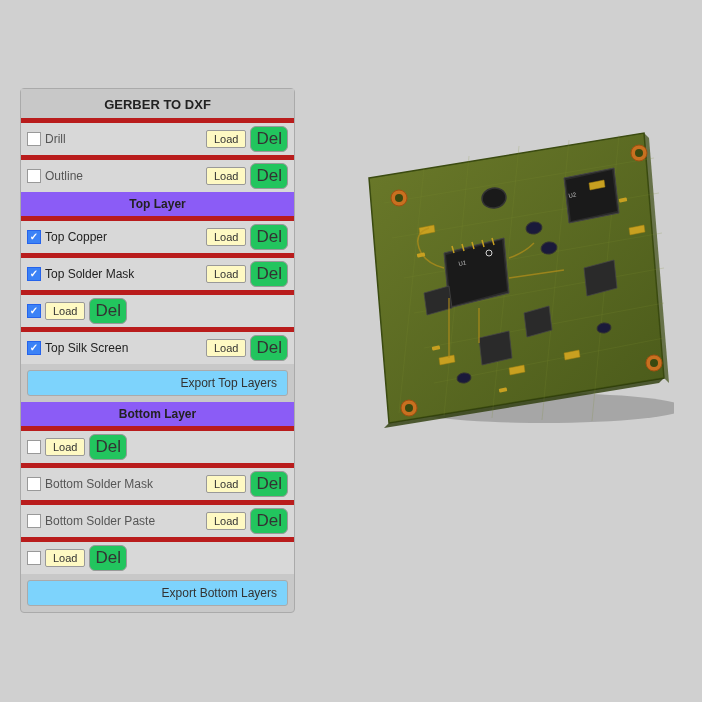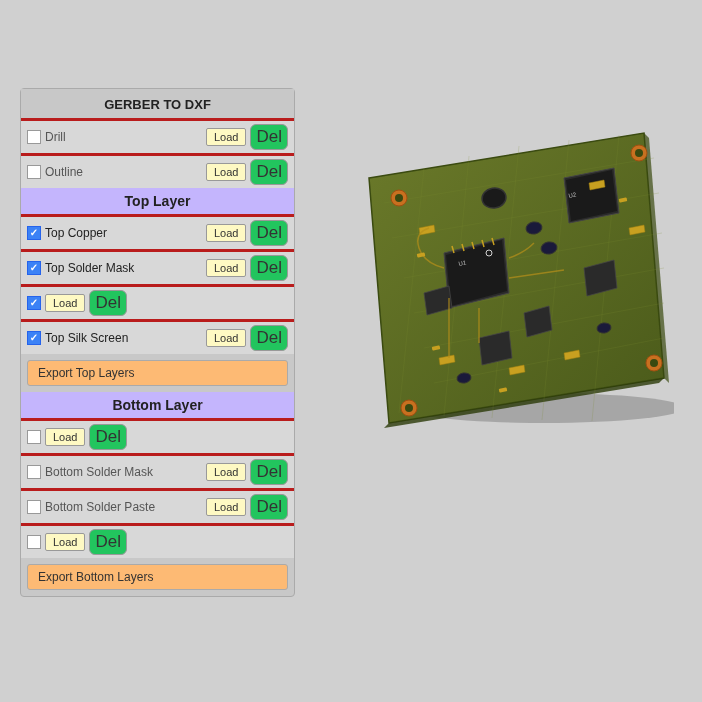--- a/index.html
+++ b/index.html
@@ -53,7 +53,7 @@
       padding: 3px 6px;
       gap: 4px;
       background: #d8d8d8;
-      border-top: 3px solid #b91c1c;
+      border-top: 5px solid #b91c1c;
     }
     .row-label {
       flex: 1;

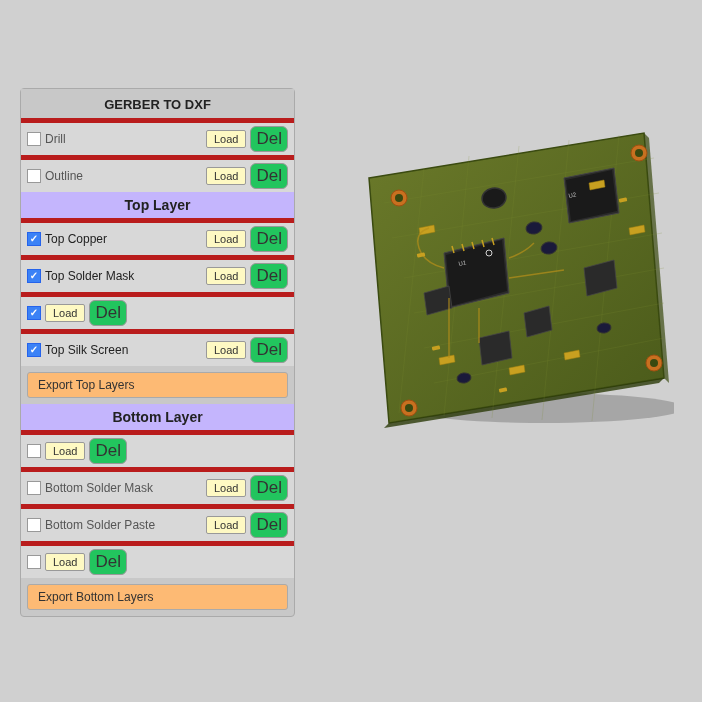--- a/index.html
+++ b/index.html
@@ -42,10 +42,10 @@
     .section-header {
       text-align: center;
       font-weight: bold;
-      font-size: 14px;
+      font-size: 12px;
       padding: 5px 6px;
       color: #222;
-      background: #c4b5fd;
+      background: #8b5cf6;
     }
     .row {
       display: flex;

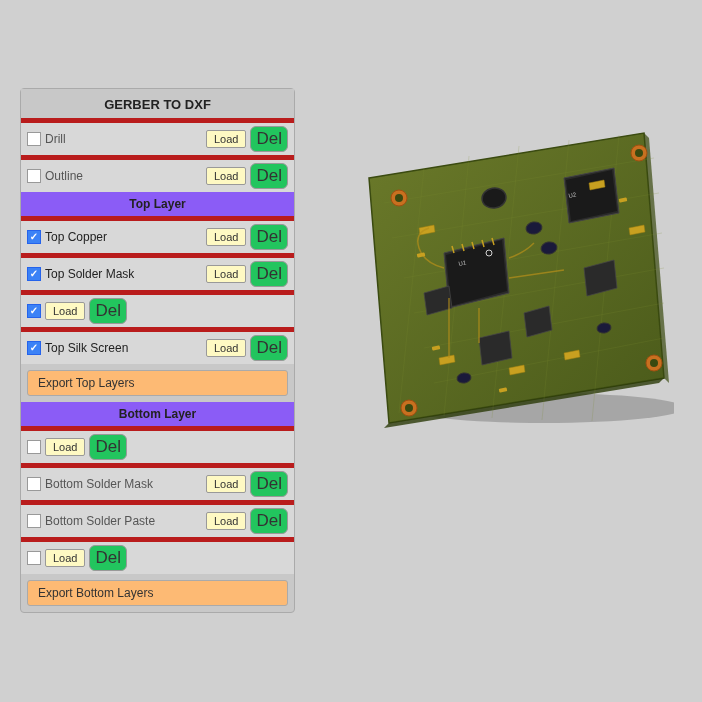--- a/index.html
+++ b/index.html
@@ -108,13 +108,13 @@
       width: calc(100% - 12px);
       margin: 6px auto;
       padding: 5px 10px;
-      background: #fdba74;
+      background: #7dd3fc;
       border: 1px solid #aaa;
       border-radius: 3px;
       cursor: pointer;
       font-size: 12px;
       color: #333;
-      text-align: left;
+      text-align: right;
     }
     .right-panel {
       flex: 1;

